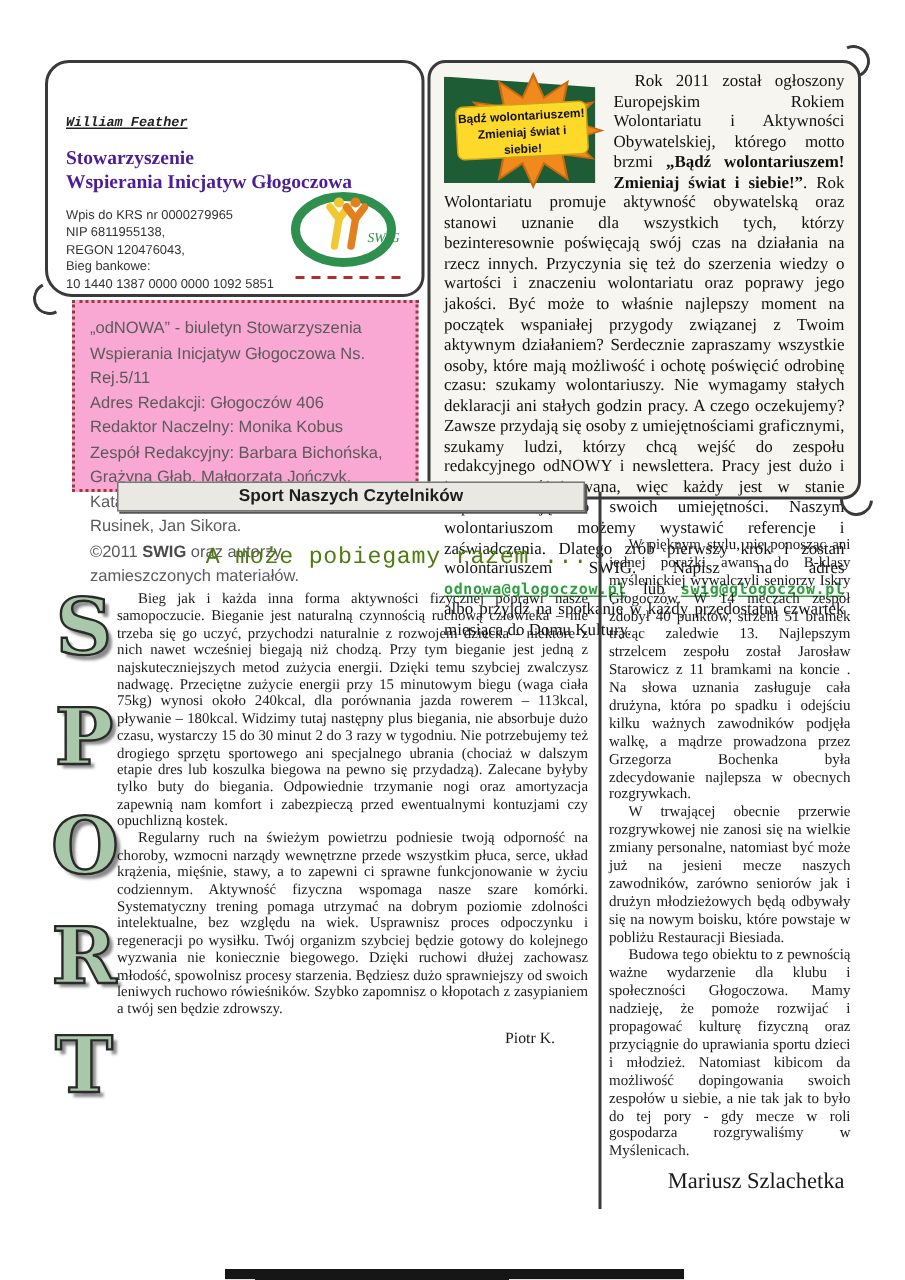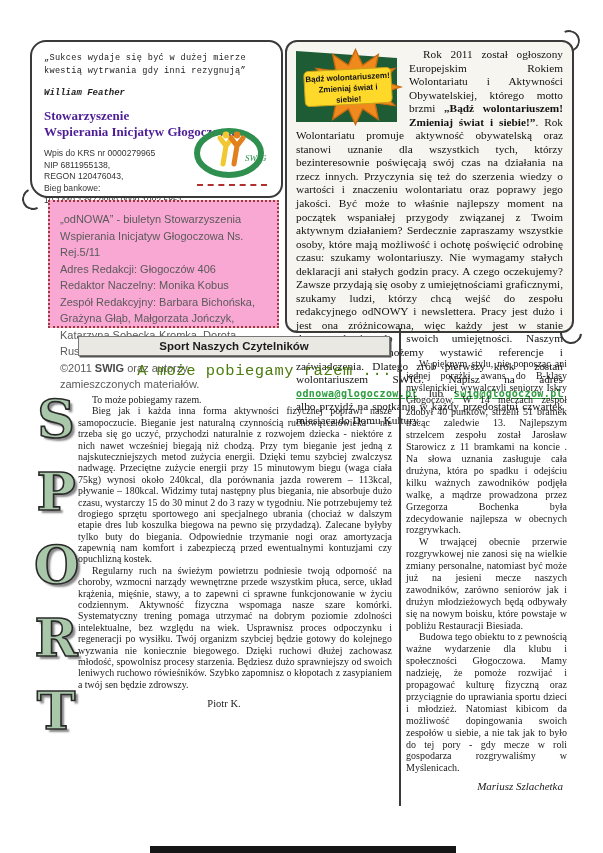--- a/index.html
+++ b/index.html
@@ -90,7 +90,6 @@
 <div id="page">
 
   <div class="masthead">
-    <div class="quote">„Sukces wydaje się być w dużej mierze kwestią wytrwania gdy inni rezygnują”</div>
     <div class="quote-author">William Feather</div>
     <div class="orgname">
       <span>Stowarzyszenie</span><br>

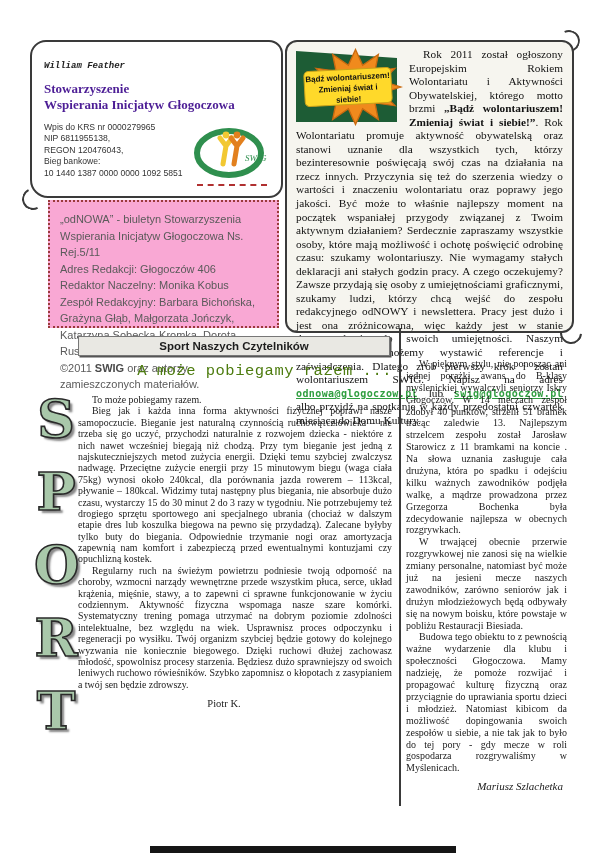--- a/index.html
+++ b/index.html
@@ -13,7 +13,7 @@
   .masthead .quote{font-family:"Liberation Mono",monospace;font-size:8.6px;line-height:1.55;
                    color:#222;letter-spacing:.3px;white-space:pre-line;}
   .masthead .quote-author{font-family:"Liberation Mono",monospace;font-size:9px;font-weight:bold;
-                   font-style:italic;margin-top:9px;color:#222;}
+                   font-style:italic;margin-top:25px;color:#222;text-decoration:underline;}
   .masthead .orgname{font-family:"Liberation Serif",serif;font-weight:bold;font-size:13px;
                    margin-top:10px;line-height:1.25;color:#4c1d95;}
   .masthead .reg{font-family:"Liberation Sans",sans-serif;font-size:8.6px;line-height:1.35;

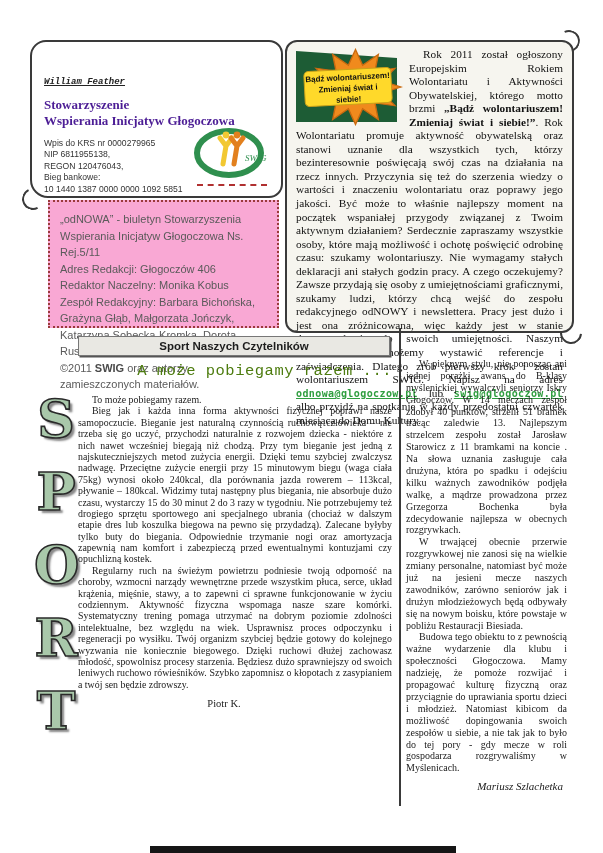--- a/index.html
+++ b/index.html
@@ -54,7 +54,7 @@
   
   .hdrbox{position:absolute;height:20px;background:#e9e8e3;border:1px solid #777;
           box-shadow:1.5px 1.5px 0 #555;box-sizing:border-box;text-align:center;}
-  .hdr-sport{left:78px;top:336px;width:312px;font-family:"Liberation Sans",sans-serif;
+  .hdr-sport{left:78px;top:321px;width:312px;font-family:"Liberation Sans",sans-serif;
              font-weight:bold;font-size:11.5px;line-height:18px;color:#1d1d1d;}
   .hdr-iskra{left:408px;top:331px;width:157px;font-family:"Liberation Serif",serif;
              font-size:12.5px;line-height:18px;color:#1d1d1d;}

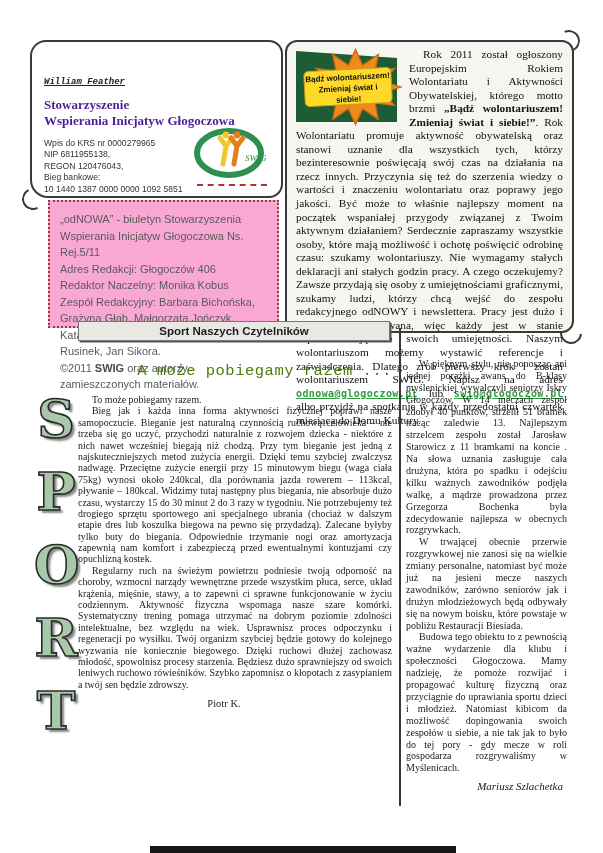--- a/index.html
+++ b/index.html
@@ -154,7 +154,6 @@
 
   <div class="article">
     <h2>A może pobiegamy razem ...</h2>
-    <p class="body">To może pobiegamy razem.</p>
     <p class="body">Bieg jak i każda inna forma aktywności fizycznej poprawi nasze samopoczucie. Bieganie jest naturalną czynnością ruchową człowieka – nie trzeba się go uczyć, przychodzi naturalnie z rozwojem dziecka - niektóre z nich nawet wcześniej biegają niż chodzą. Przy tym bieganie jest jedną z najskuteczniejszych metod zużycia energii. Dzięki temu szybciej zwalczysz nadwagę. Przeciętne zużycie energii przy 15 minutowym biegu (waga ciała 75kg) wynosi około 240kcal, dla porównania jazda rowerem – 113kcal, pływanie – 180kcal. Widzimy tutaj następny plus biegania, nie absorbuje dużo czasu, wystarczy 15 do 30 minut 2 do 3 razy w tygodniu. Nie potrzebujemy też drogiego sprzętu sportowego ani specjalnego ubrania (chociaż w dalszym etapie dres lub koszulka biegowa na pewno się przydadzą). Zalecane byłyby tylko buty do biegania. Odpowiednie trzymanie nogi oraz amortyzacja zapewnią nam komfort i zabezpieczą przed ewentualnymi kontuzjami czy opuchlizną kostek.</p>
     <p class="body">Regularny ruch na świeżym powietrzu podniesie twoją odporność na choroby, wzmocni narządy wewnętrzne przede wszystkim płuca, serce, układ krążenia, mięśnie, stawy, a to zapewni ci sprawne funkcjonowanie w życiu codziennym. Aktywność fizyczna wspomaga nasze szare komórki. Systematyczny trening pomaga utrzymać na dobrym poziomie zdolności intelektualne, bez względu na wiek. Usprawnisz proces odpoczynku i regeneracji po wysiłku. Twój organizm szybciej będzie gotowy do kolejnego wyzwania nie koniecznie biegowego. Dzięki ruchowi dłużej zachowasz młodość, spowolnisz procesy starzenia. Będziesz dużo sprawniejszy od swoich leniwych ruchowo rówieśników. Szybko zapomnisz o kłopotach z zasypianiem a twój sen będzie zdrowszy.</p>
     <div class="sig">Piotr K.</div>

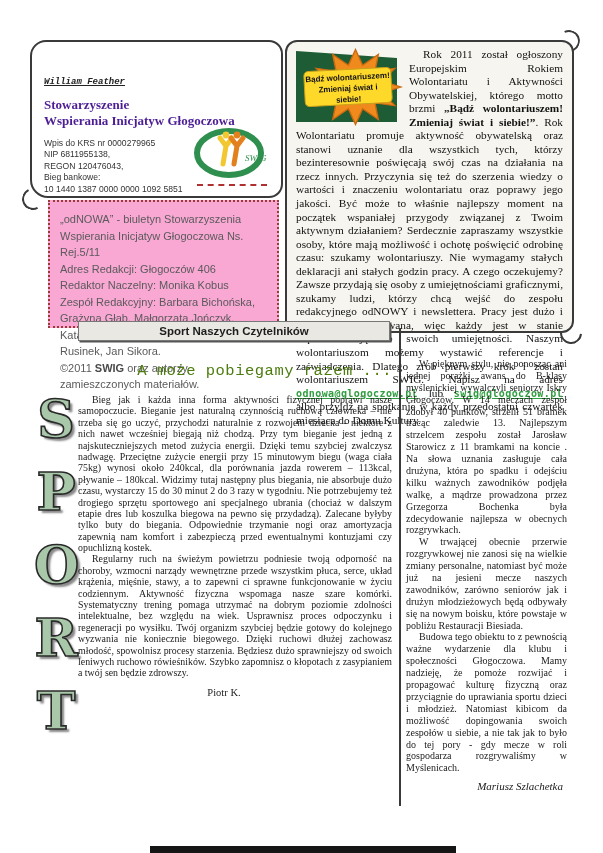--- a/index.html
+++ b/index.html
@@ -74,7 +74,7 @@
   .article .lead{font-family:"Liberation Sans",sans-serif;font-weight:bold;font-size:12px;
           line-height:1.35;text-align:justify;letter-spacing:.6px;margin:0 0 4px 0;text-indent:12px;}
   .article p.body{font-size:9.9px;line-height:1.15;text-align:justify;margin:0;text-indent:14px;}
-  .article .sig{font-size:10.5px;text-align:center;padding-right:22px;margin-top:8px;}
+  .article .sig{font-size:10.5px;text-align:right;padding-right:22px;margin-top:8px;}
 
   
   .iskra{position:absolute;left:406px;top:358px;width:161px;}

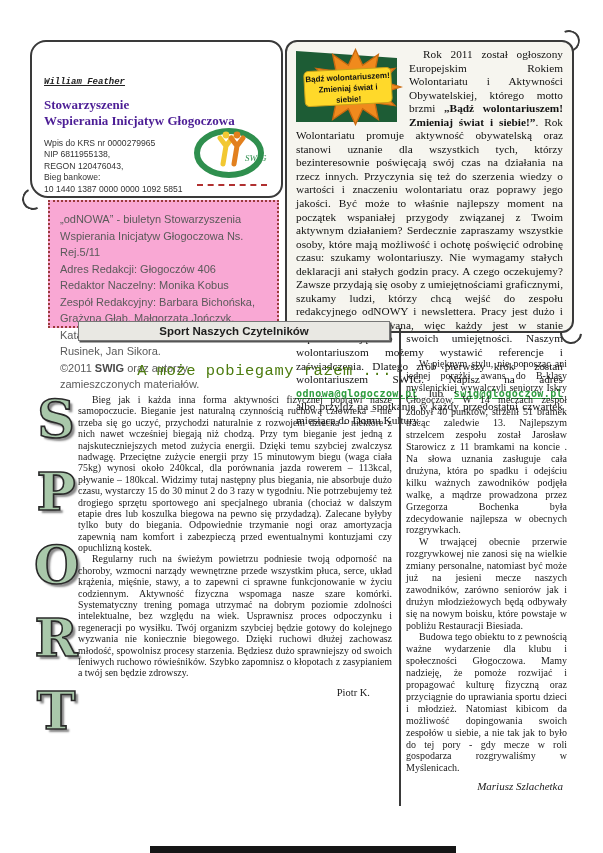--- a/index.html
+++ b/index.html
@@ -79,7 +79,7 @@
   
   .iskra{position:absolute;left:406px;top:358px;width:161px;}
   .iskra p{font-size:10px;line-height:1.19;text-align:justify;margin:0;text-indent:13px;}
-  .iskra .sig{font-size:11px;font-style:italic;text-align:right;padding-right:4px;margin-top:6px;}
+  .iskra .sig{font-size:15px;text-align:right;padding-right:4px;margin-top:6px;}
 
   
   .footer-bar{position:absolute;left:150px;top:846px;width:306px;height:7px;background:#161616;}

